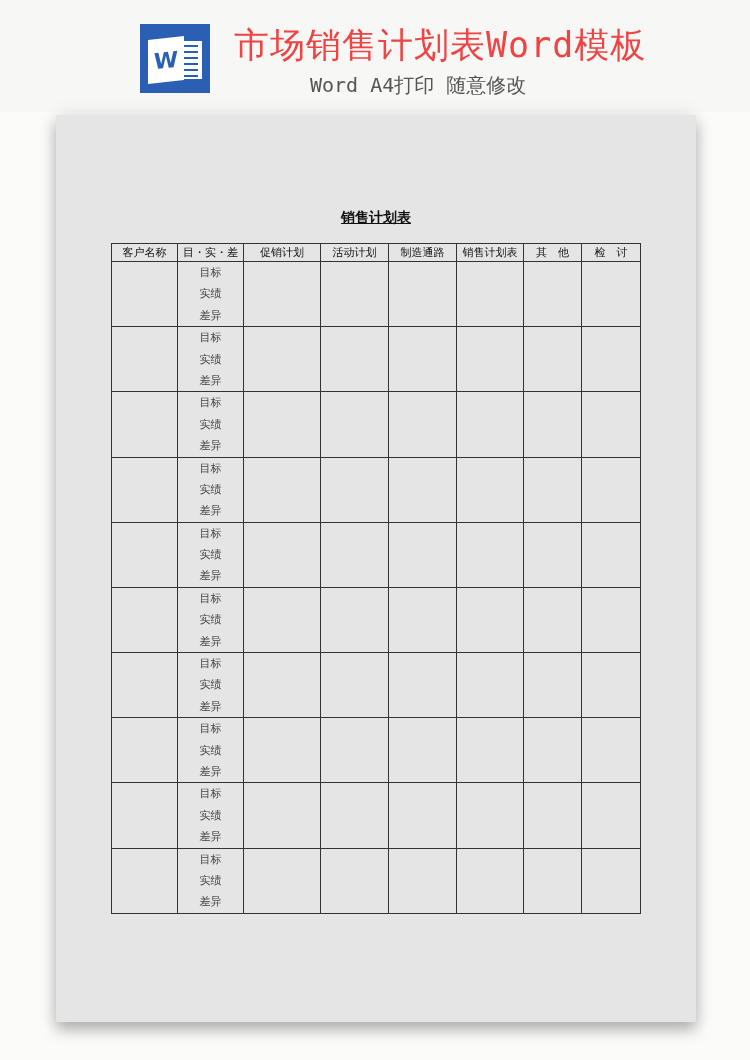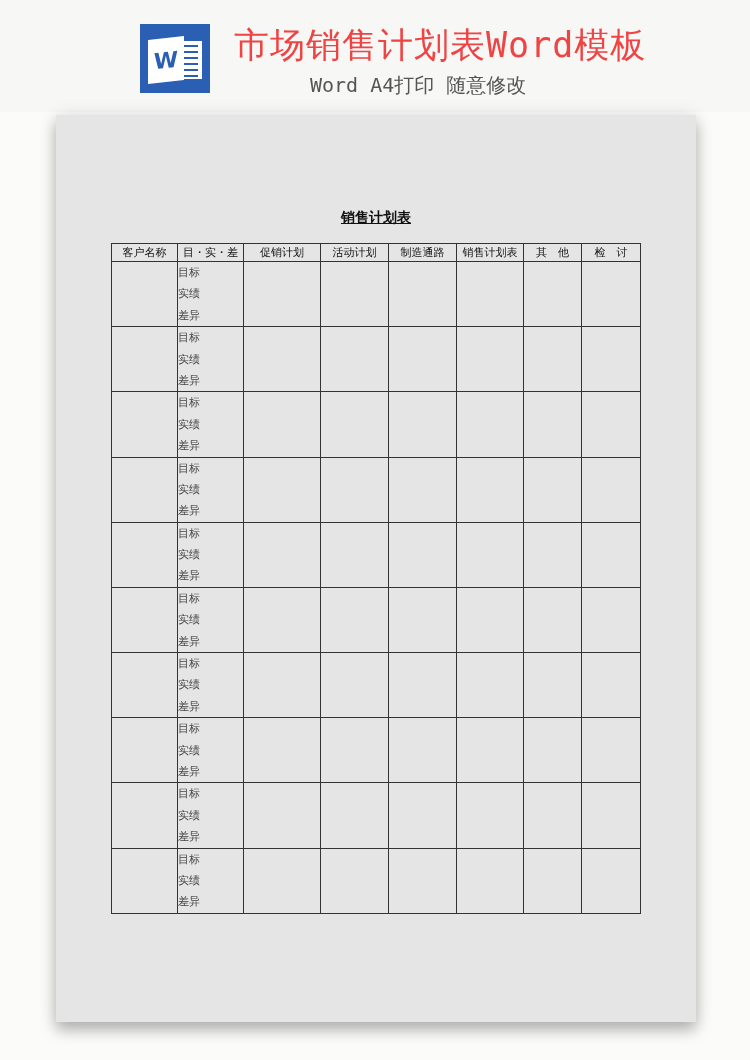--- a/index.html
+++ b/index.html
@@ -19,7 +19,7 @@
   td,th{border:1px solid #333;padding:0;}
   th{height:17px;font-size:11px;font-weight:normal;color:#111;text-align:center;white-space:nowrap;}
   td{height:64px;}
-  td.mid{font-size:11px;color:#444;text-align:left;vertical-align:top;}
+  td.mid{font-size:11px;color:#444;text-align:center;vertical-align:top;}
   td.mid div{height:21.4px;line-height:21.4px;}
 </style>
 </head>

